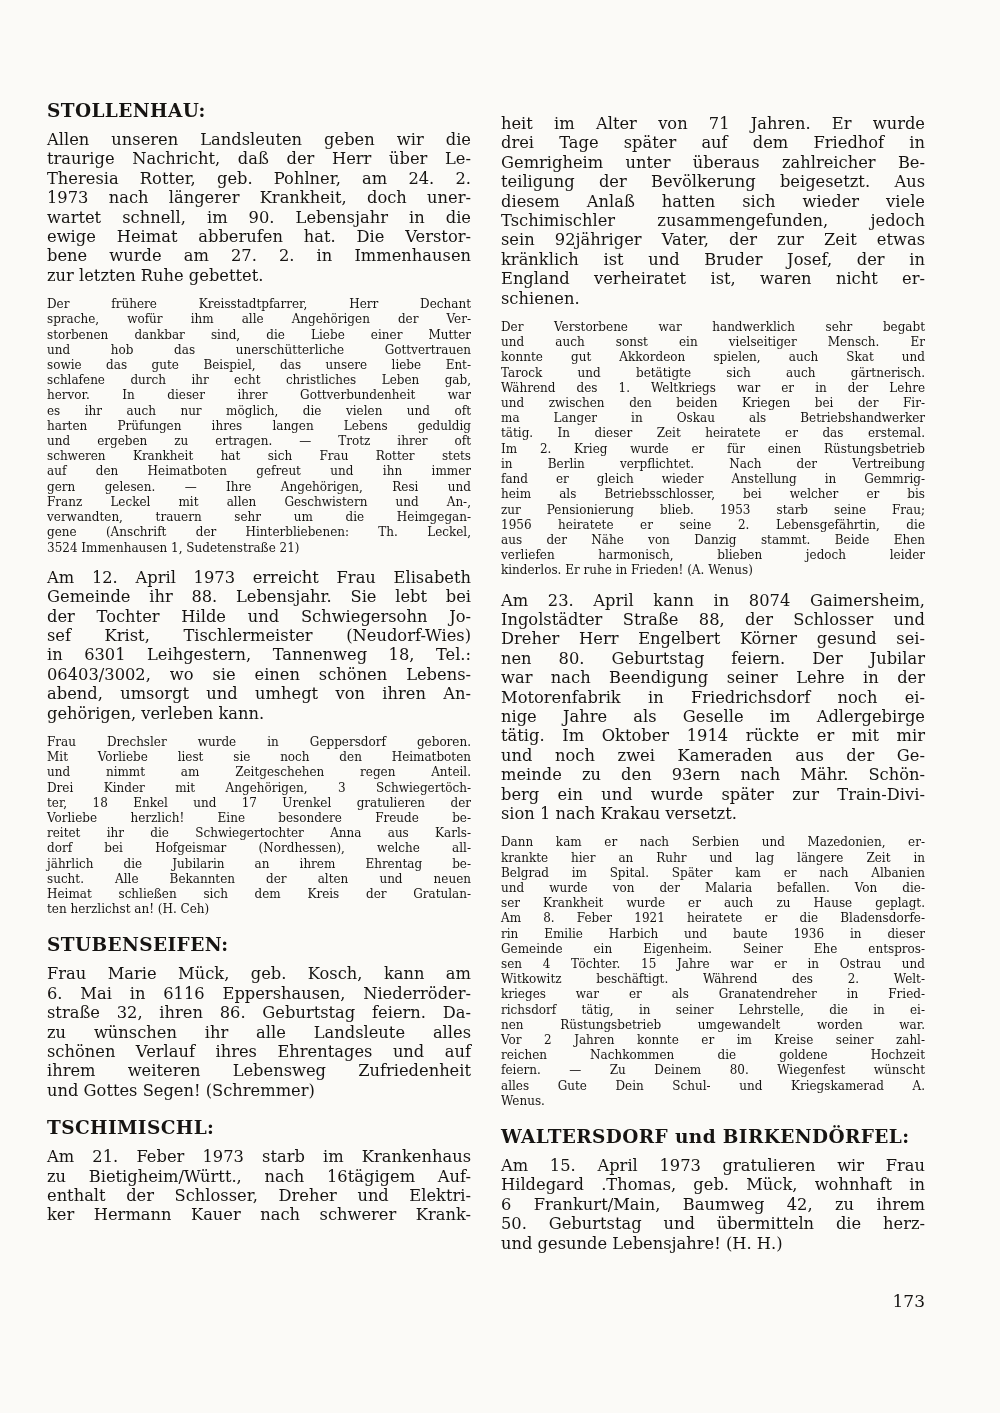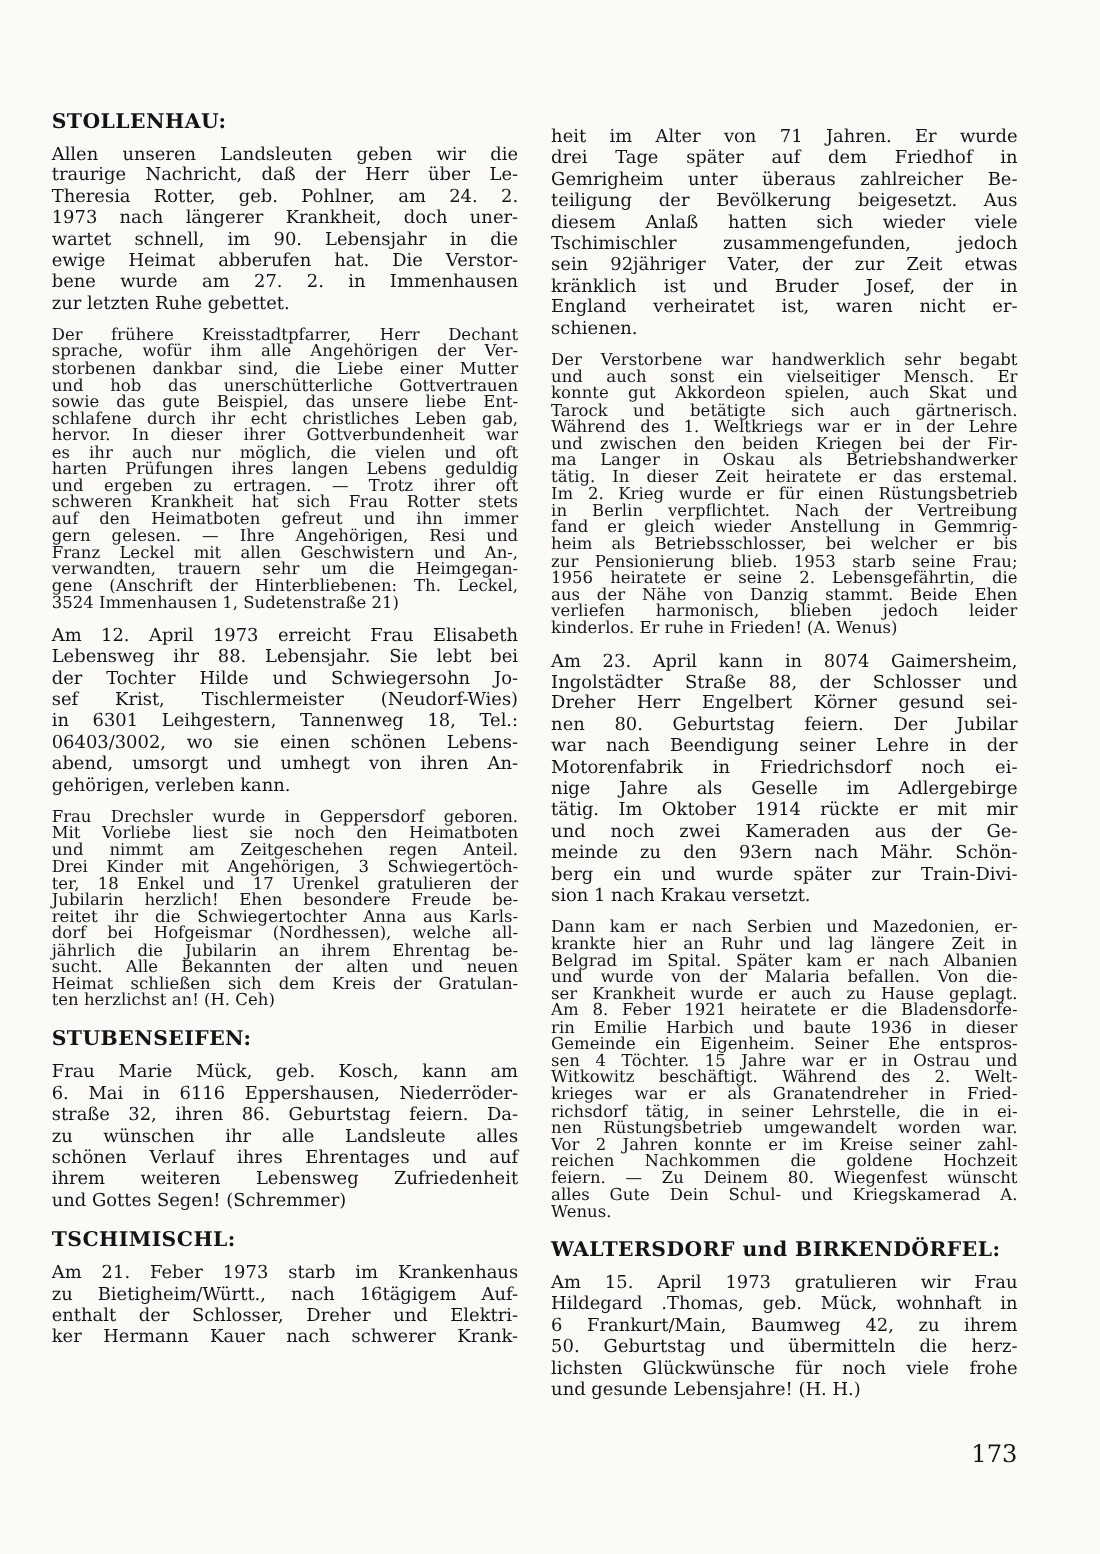--- a/index.html
+++ b/index.html
@@ -49,7 +49,7 @@
     line-height: 19.4px;
   }
   .para.small {
-    font-size: 15px;
+    font-size: 12px;
     line-height: 15.2px;
     font-stretch: normal;
   }

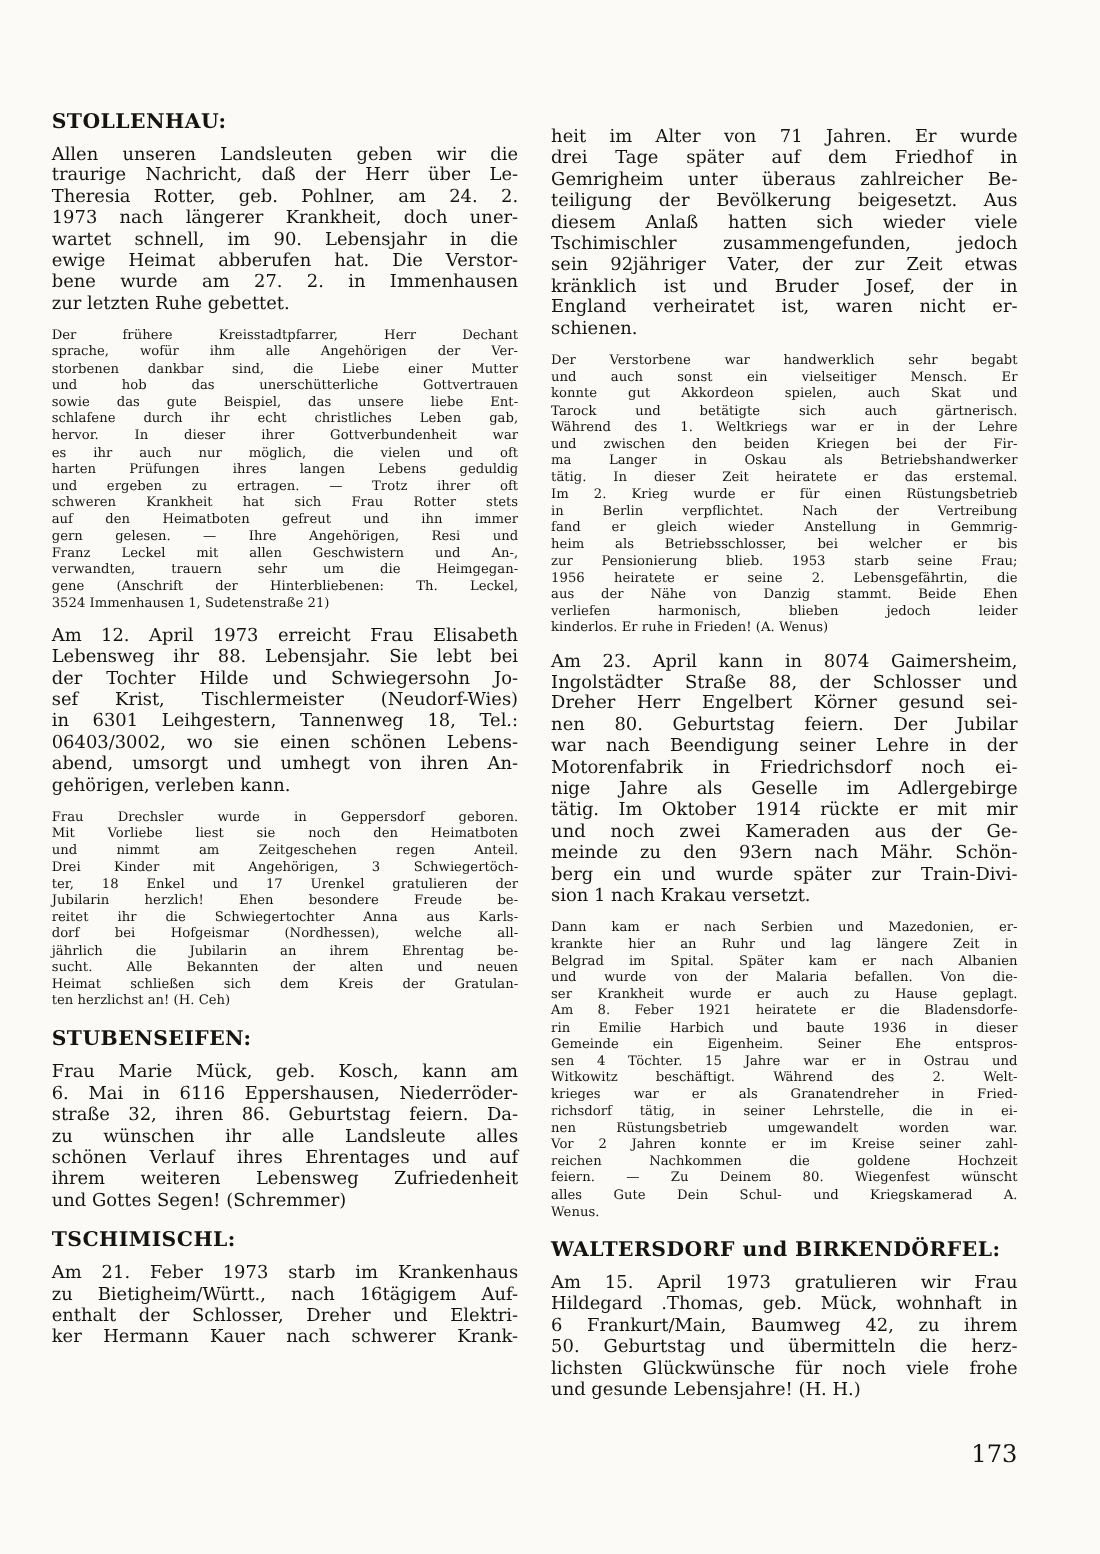--- a/index.html
+++ b/index.html
@@ -108,7 +108,7 @@
         </div>
         <div class="para large">
           <div class="line"><span>Am 12. April 1973 erreicht Frau </span><span class="b">Elisabeth</span></div>
-          <div class="line"><span class="b">Lebensweg</span><span> ihr 88. Lebensjahr. Sie lebt bei</span></div>
+          <div class="line"><span class="b">Gemeinde</span><span> ihr 88. Lebensjahr. Sie lebt bei</span></div>
           <div class="line">der Tochter Hilde und Schwiegersohn Jo-</div>
           <div class="line">sef Krist, Tischlermeister (Neudorf-Wies)</div>
           <div class="line">in 6301 Leihgestern, Tannenweg 18, Tel.:</div>

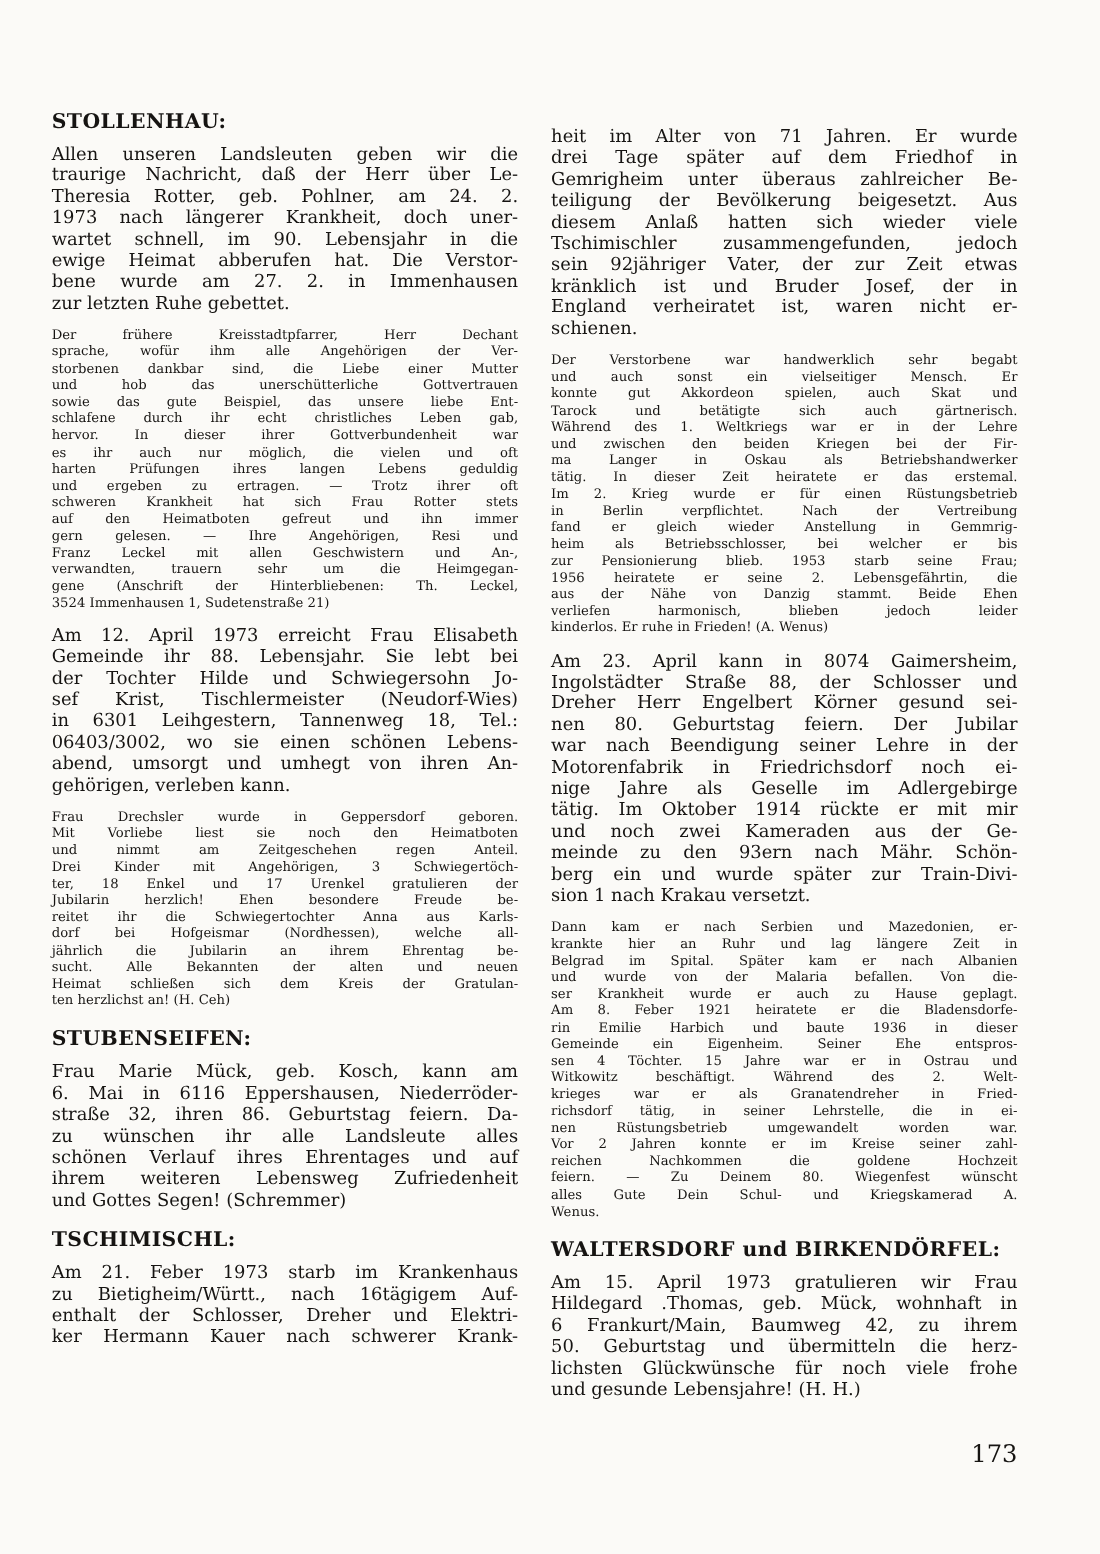--- a/index.html
+++ b/index.html
@@ -122,7 +122,7 @@
           <div class="line">und nimmt am Zeitgeschehen regen Anteil.</div>
           <div class="line">Drei Kinder mit Angehörigen, 3 Schwiegertöch-</div>
           <div class="line">ter, 18 Enkel und 17 Urenkel gratulieren der</div>
-          <div class="line">Jubilarin herzlich! Ehen besondere Freude be-</div>
+          <div class="line">Vorliebe herzlich! Eine besondere Freude be-</div>
           <div class="line">reitet ihr die Schwiegertochter Anna aus Karls-</div>
           <div class="line">dorf bei Hofgeismar (Nordhessen), welche all-</div>
           <div class="line">jährlich die Jubilarin an ihrem Ehrentag be-</div>

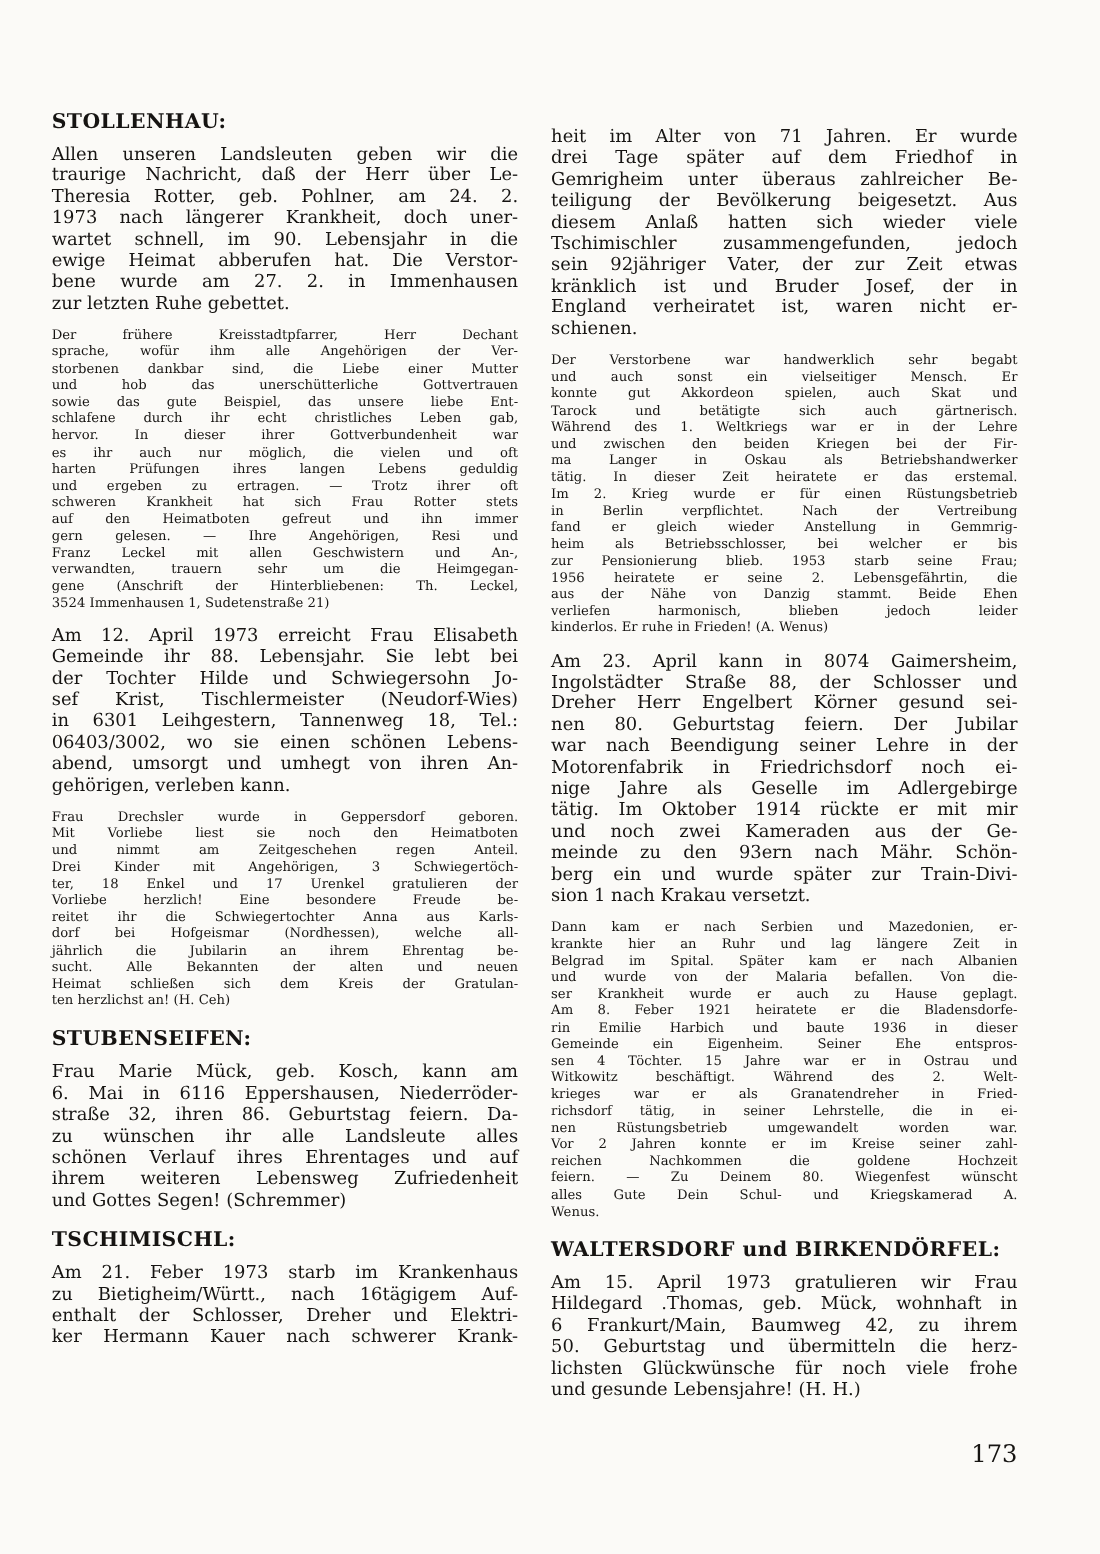--- a/index.html
+++ b/index.html
@@ -220,7 +220,6 @@
           <div class="line"><span class="b">Hildegard .Thomas,</span><span> geb. Mück, wohnhaft in</span></div>
           <div class="line">6 Frankurt/Main, Baumweg 42, zu ihrem</div>
           <div class="line">50. Geburtstag und übermitteln die herz-</div>
-          <div class="line">lichsten Glückwünsche für noch viele frohe</div>
           <div class="line last">und gesunde Lebensjahre! (H. H.)</div>
         </div>
       </div>

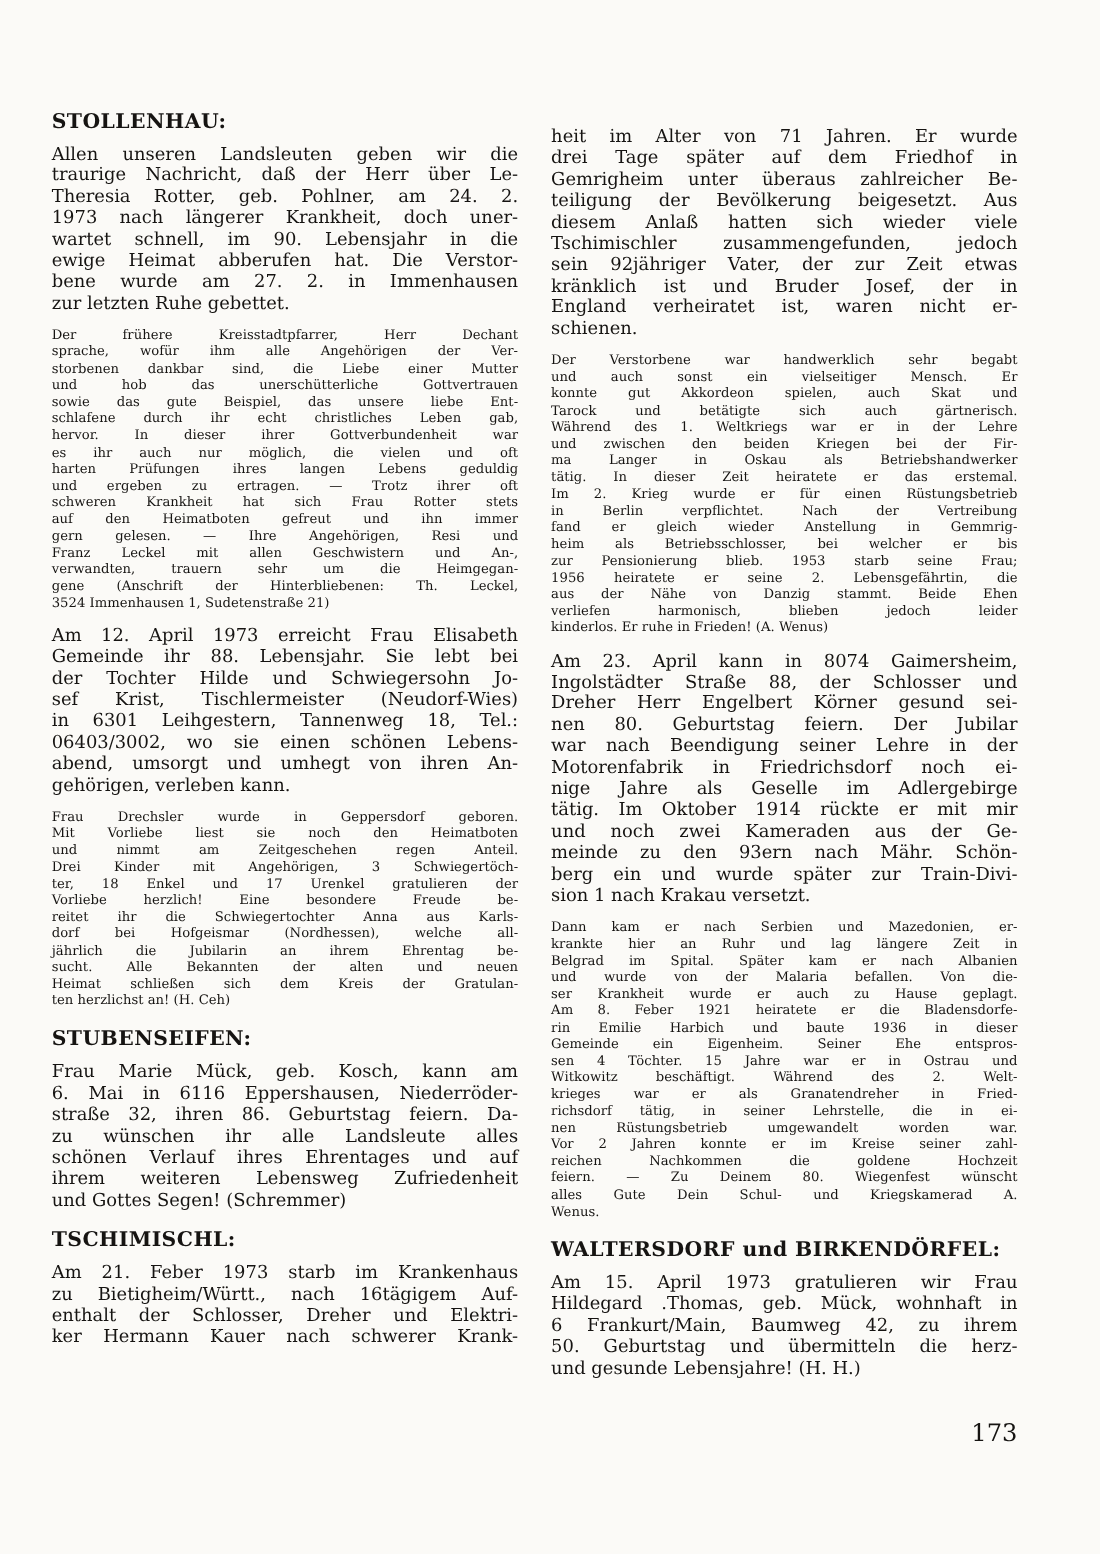--- a/index.html
+++ b/index.html
@@ -66,7 +66,7 @@
   }
   .page-number {
     text-align: right;
-    font-size: 22px;
+    font-size: 17px;
     margin-top: 26px;
   }
 </style>

